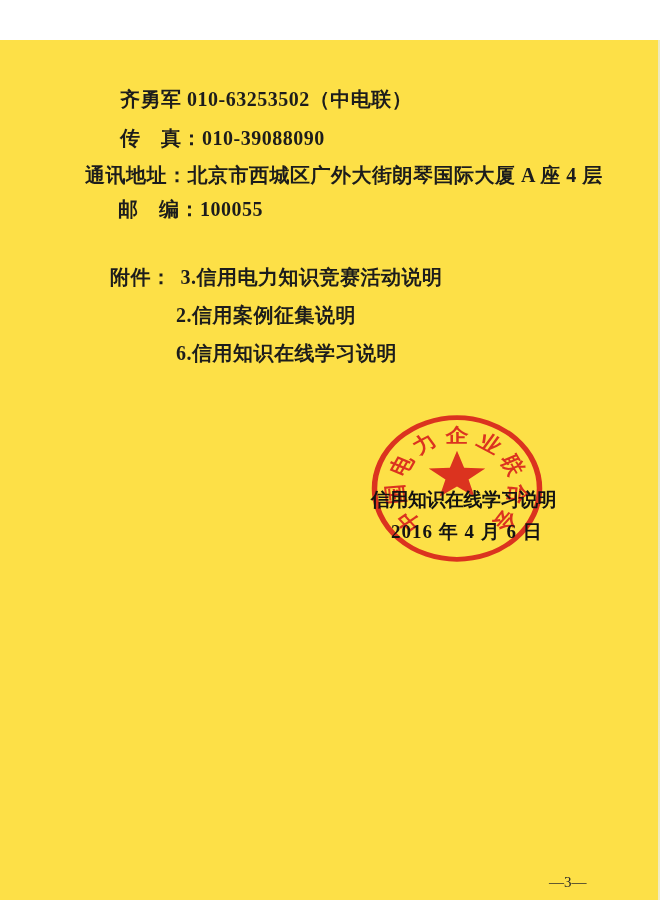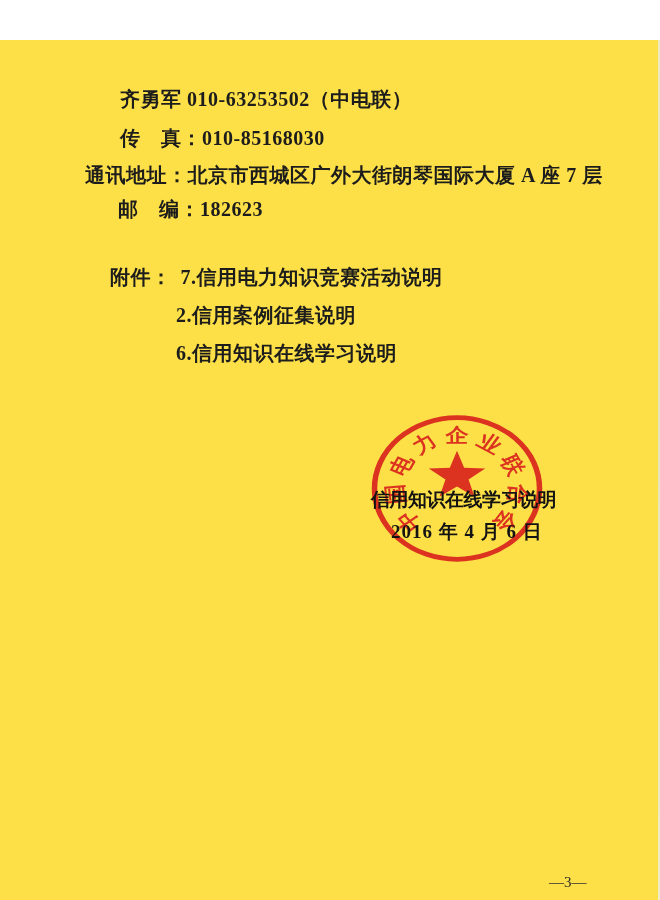--- a/index.html
+++ b/index.html
@@ -100,7 +100,7 @@
   <div class="scan-edge"></div>
 
   <div class="doc-line contact-1">齐勇军 010-63253502（中电联）</div>
-  <div class="doc-line contact-2">传　真：010-85168030</div>
+  <div class="doc-line contact-2">传　真：010-39088090</div>
   <div class="doc-line contact-3">通讯地址：北京市西城区广外大街朗琴国际大厦 A 座 7 层</div>
   <div class="doc-line contact-4">邮　编：182623</div>
 

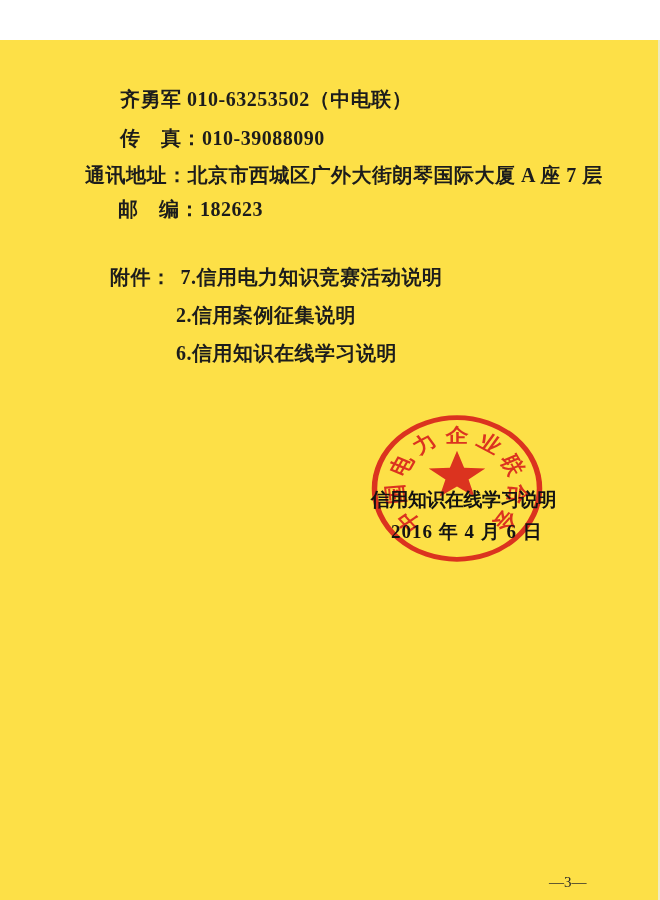--- a/index.html
+++ b/index.html
@@ -101,7 +101,7 @@
 
   <div class="doc-line contact-1">齐勇军 010-63253502（中电联）</div>
   <div class="doc-line contact-2">传　真：010-39088090</div>
-  <div class="doc-line contact-3">通讯地址：北京市西城区广外大街朗琴国际大厦 A 座 7 层</div>
+  <div class="doc-line contact-3">通讯地址：北京市西城区广外大街朗琴国际大厦 A 座 4 层</div>
   <div class="doc-line contact-4">邮　编：182623</div>
 
   <div class="doc-line attach-1">

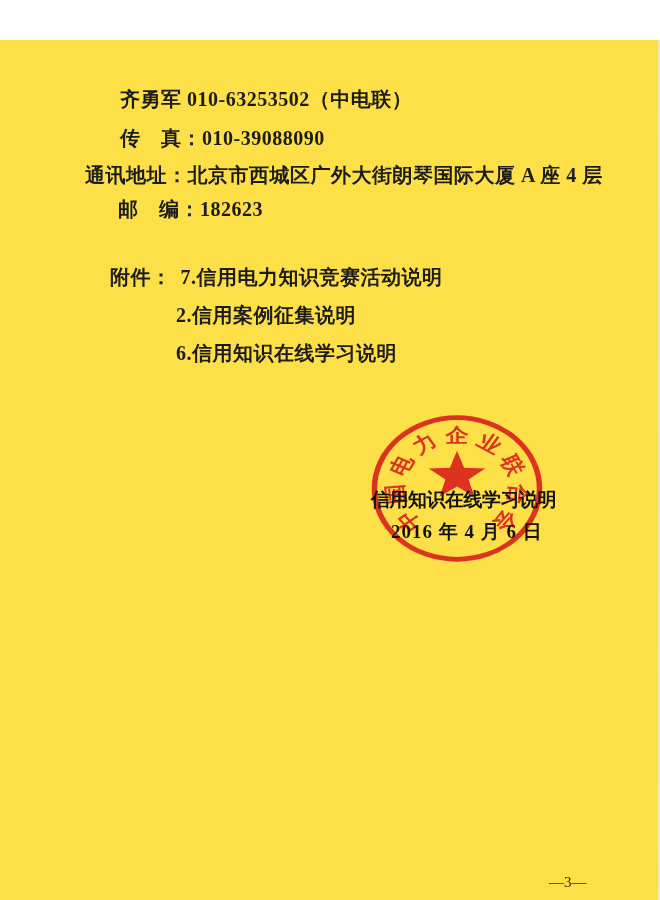--- a/index.html
+++ b/index.html
@@ -102,7 +102,7 @@
   <div class="doc-line contact-1">齐勇军 010-63253502（中电联）</div>
   <div class="doc-line contact-2">传　真：010-39088090</div>
   <div class="doc-line contact-3">通讯地址：北京市西城区广外大街朗琴国际大厦 A 座 4 层</div>
-  <div class="doc-line contact-4">邮　编：182623</div>
+  <div class="doc-line contact-4">邮　编：100055</div>
 
   <div class="doc-line attach-1">
     <span class="attach-label">附件：</span><span>7.信用电力知识竞赛活动说明</span>

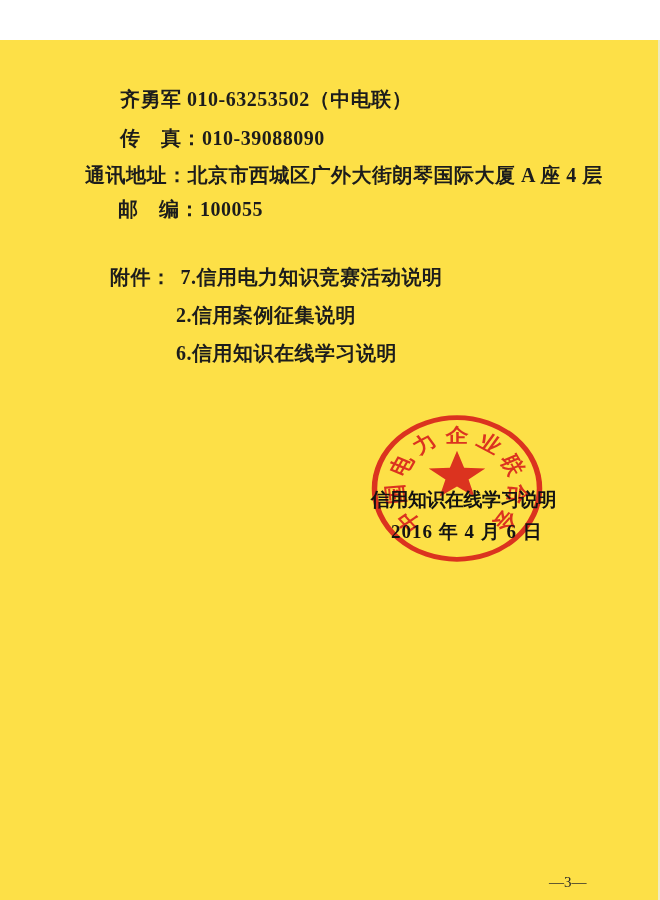--- a/index.html
+++ b/index.html
@@ -105,7 +105,7 @@
   <div class="doc-line contact-4">邮　编：100055</div>
 
   <div class="doc-line attach-1">
-    <span class="attach-label">附件：</span><span>7.信用电力知识竞赛活动说明</span>
+    <span class="attach-label">附件：</span><span>3.信用电力知识竞赛活动说明</span>
   </div>
   <div class="doc-line attach-2">
     <span>2.信用案例征集说明</span>

